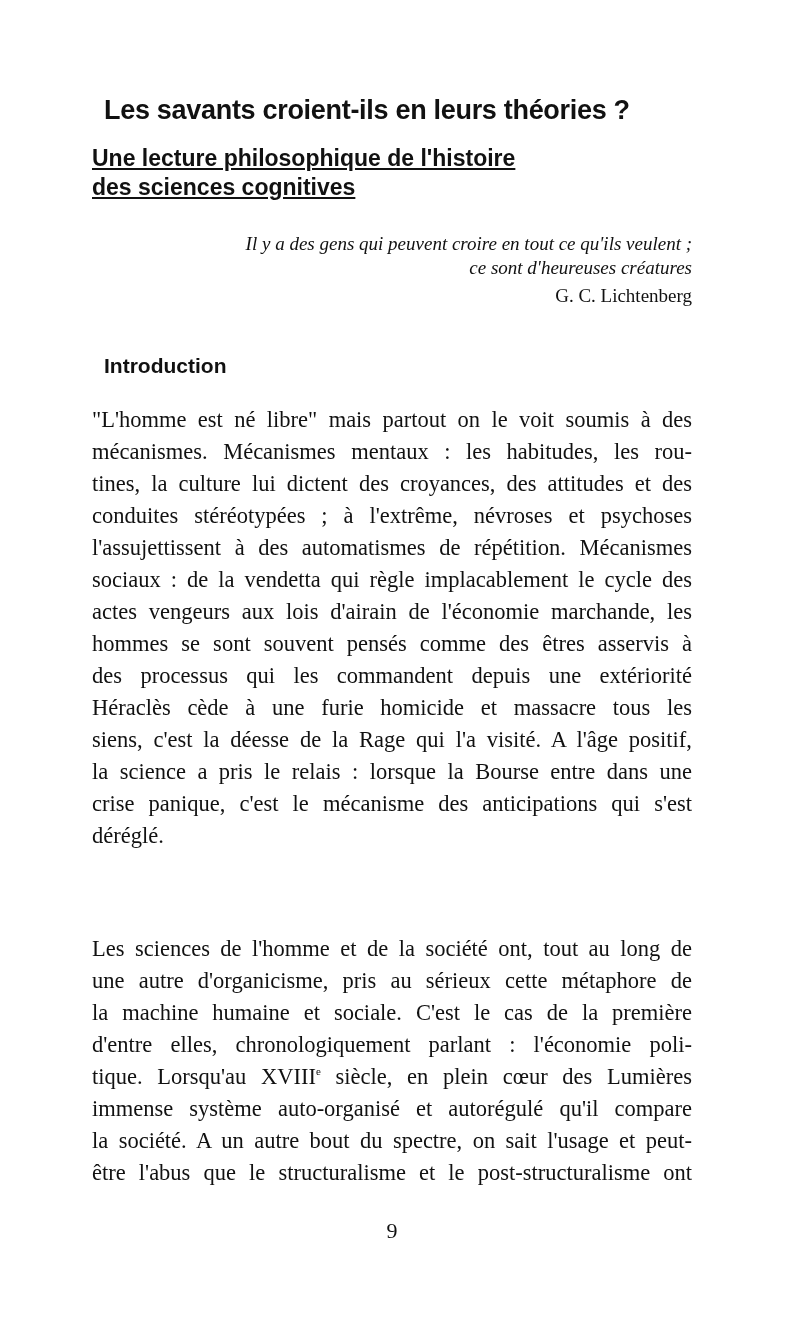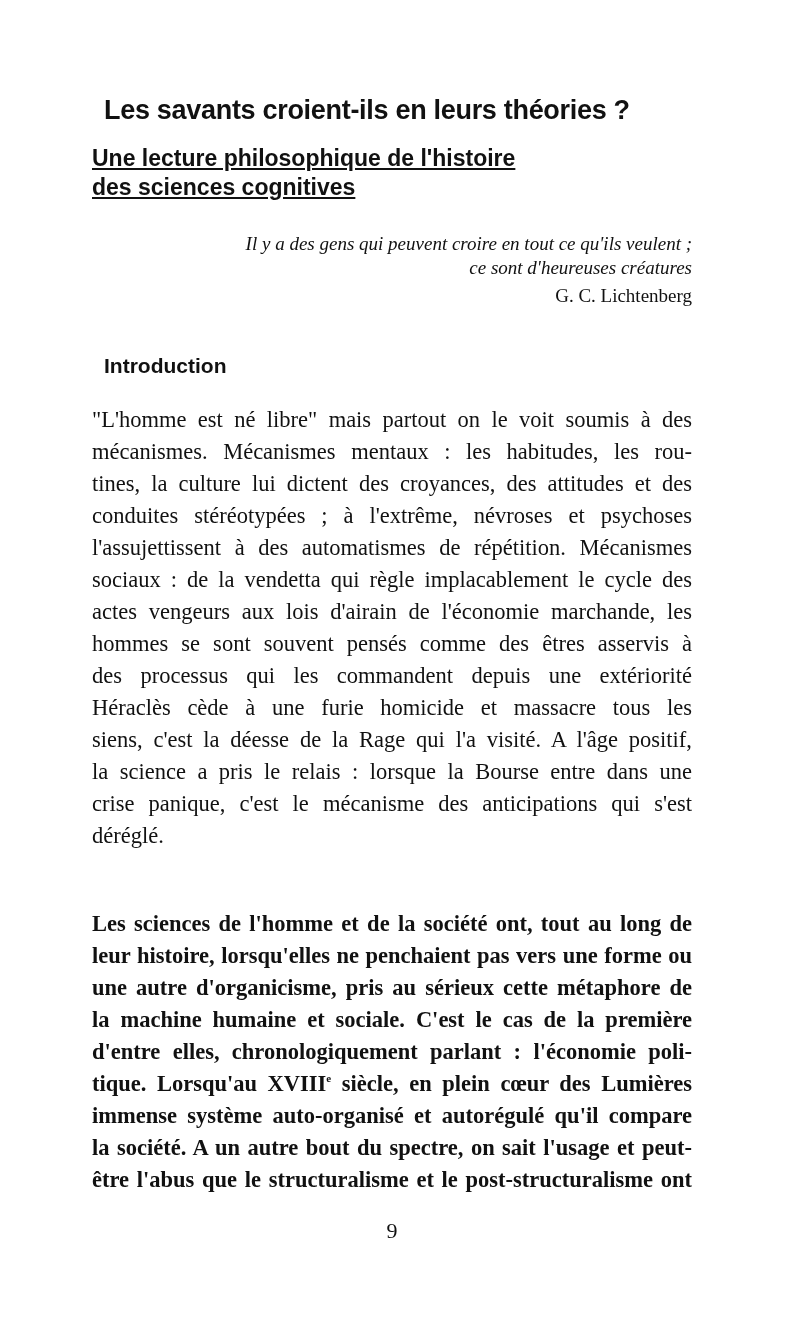--- a/index.html
+++ b/index.html
@@ -80,7 +80,7 @@
       line-height: 32px;
     }
     .para1 { top: 404px; }
-    .para2 { top: 908px; font-weight: bold; }
+    .para2 { top: 933px; }
     .line {
       display: block;
       height: 32px;

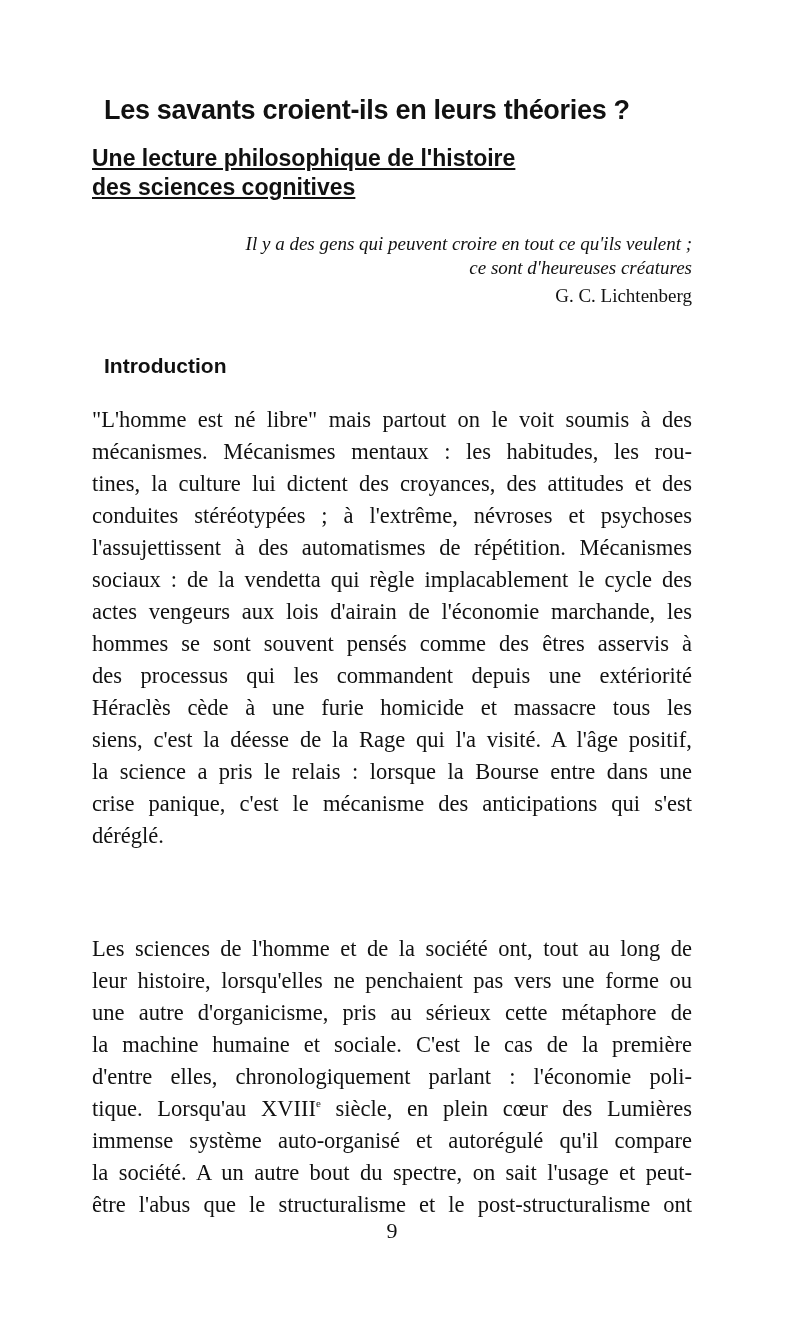--- a/index.html
+++ b/index.html
@@ -142,7 +142,6 @@
 
   <div class="para para2">
     <div class="line">Les sciences de l'homme et de la société ont, tout au long de</div>
-    <div class="line">leur histoire, lorsqu'elles ne penchaient pas vers une forme ou</div>
     <div class="line">une autre d'organicisme, pris au sérieux cette métaphore de</div>
     <div class="line">la machine humaine et sociale. C'est le cas de la première</div>
     <div class="line">d'entre elles, chronologiquement parlant : l'économie poli-</div>

